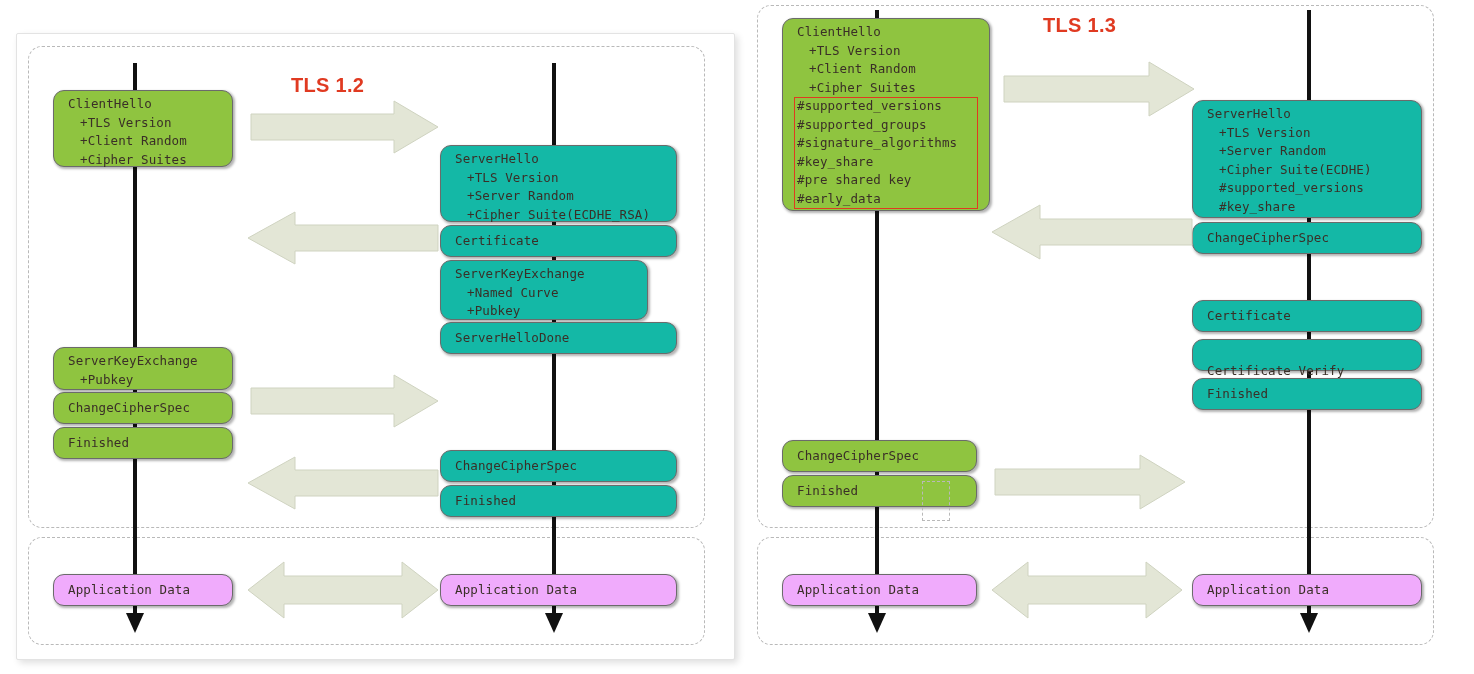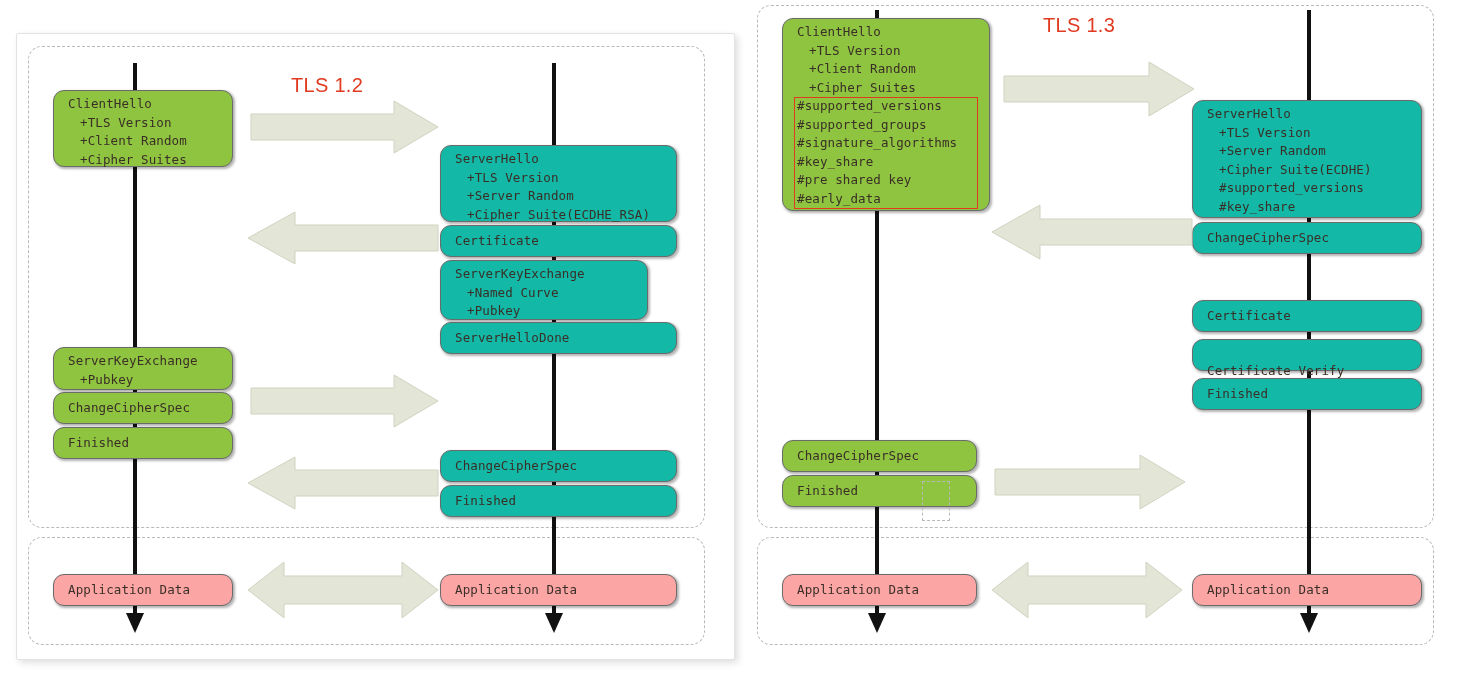--- a/index.html
+++ b/index.html
@@ -39,7 +39,7 @@
   .fatarrow{position:absolute;}
   .fatarrow svg{display:block;overflow:visible;}
 
-  .vlabel{position:absolute;color:#E03A21;font-size:20px;font-weight:normal;
+  .vlabel{position:absolute;color:#E03A21;font-size:20px;font-weight:bold;
     font-family:"Liberation Sans",sans-serif;letter-spacing:0.3px;}
 
   .ghost-rect{position:absolute;border:1.2px dashed #b9b9b9;box-sizing:border-box;}

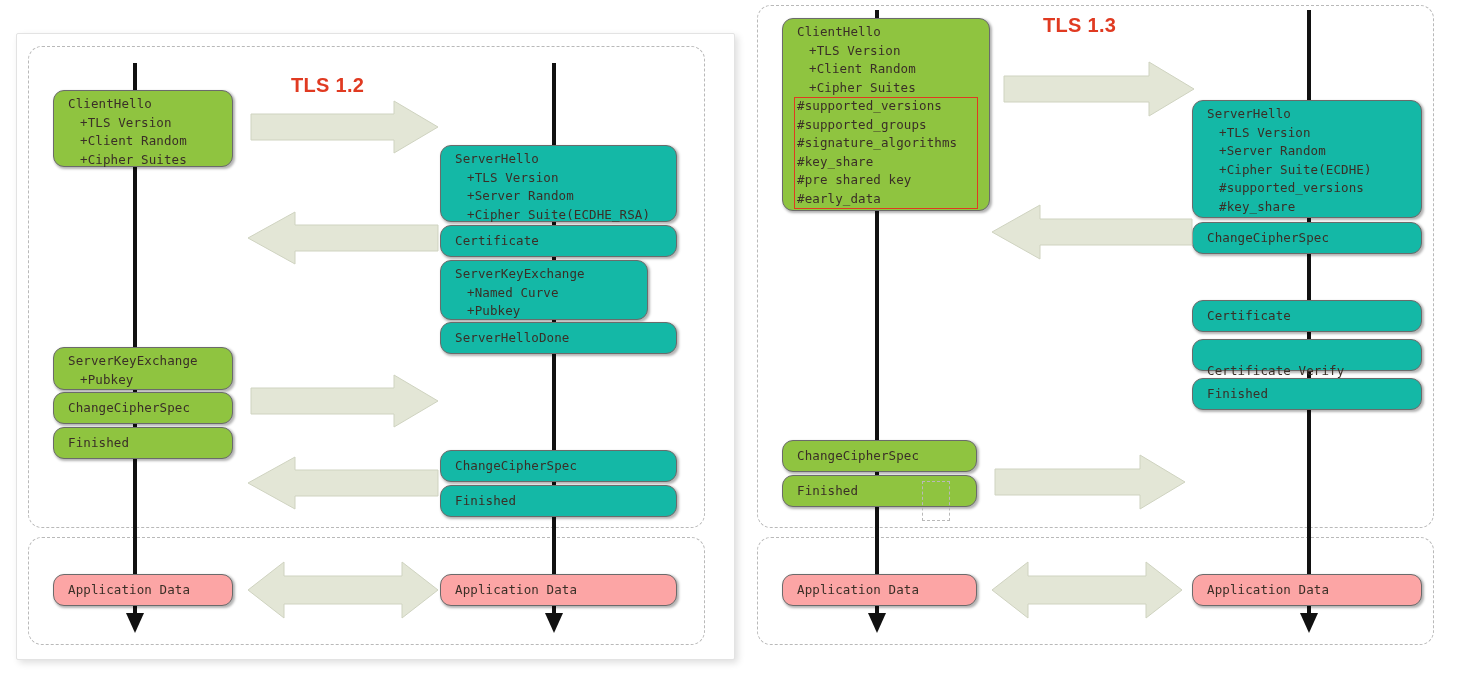--- a/index.html
+++ b/index.html
@@ -29,7 +29,7 @@
     padding:4px 0 4px 14px;letter-spacing:0.1px;}
   .box.green{background:#8FC440;}
   .box.yellow{background:#14b8a6;}
-  .box.pink{background:#fca5a5;}
+  .box.pink{background:#f0abfc;}
   .box .ln{white-space:pre;}
   .box .ind{padding-left:12px;}
 

